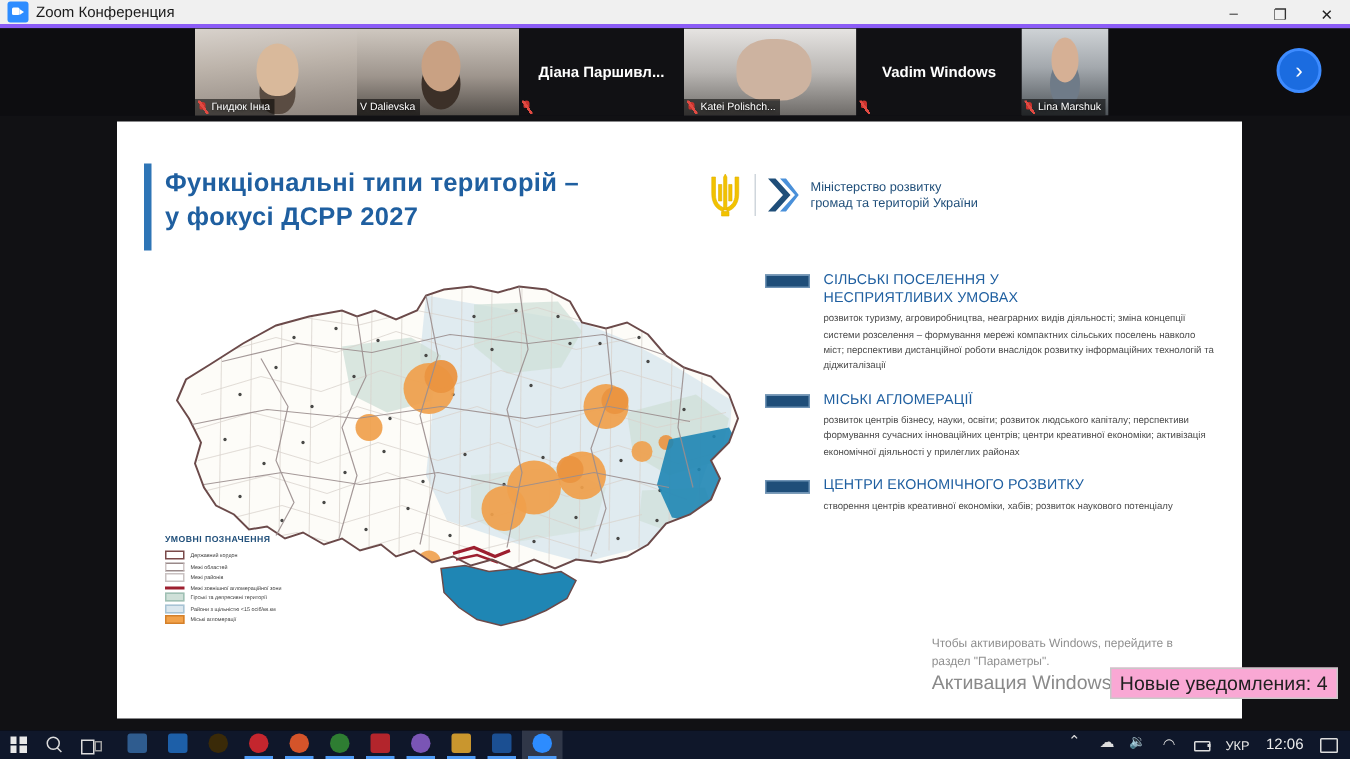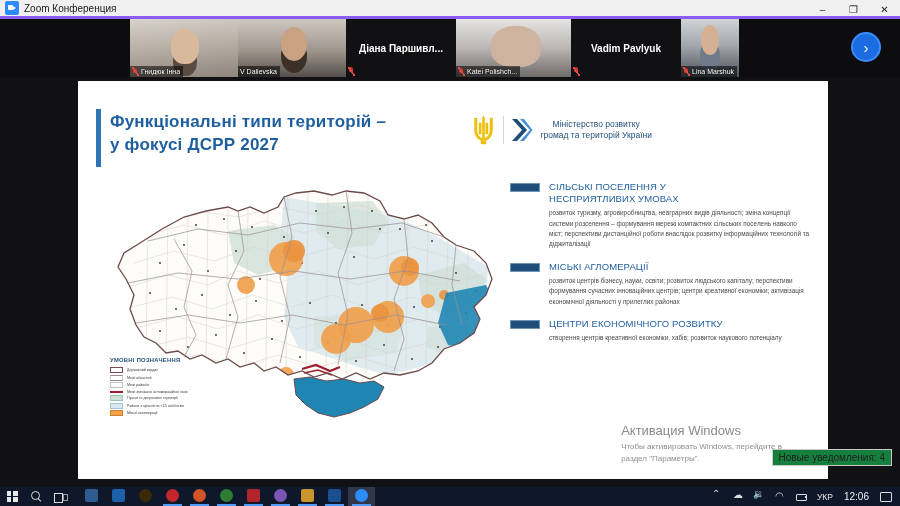--- a/index.html
+++ b/index.html
@@ -325,7 +325,7 @@
 
     <div class="tile audioonly" style="width:110px;">
       <span class="outmute"></span>
-      <span class="bigname">Vadim Pavlyuk</span>
+      <span class="bigname">Vadim Windows</span>
     </div>
 
     <div class="tile video" style="width:58px;">

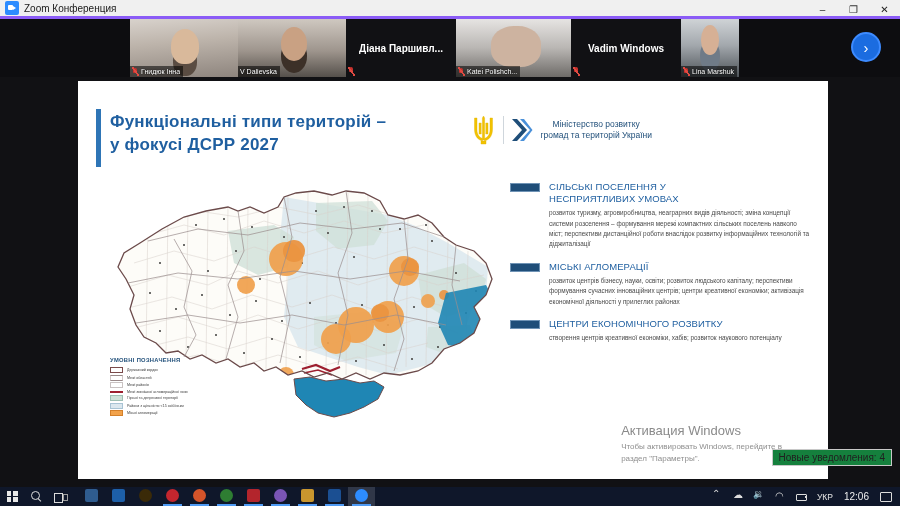--- a/index.html
+++ b/index.html
@@ -164,7 +164,6 @@
   #logo .logotext {
     font-size: 8.5px; color: #1f4e79; line-height: 1.35;
     white-space: pre-line;
-    text-align: center;
   }
 
   

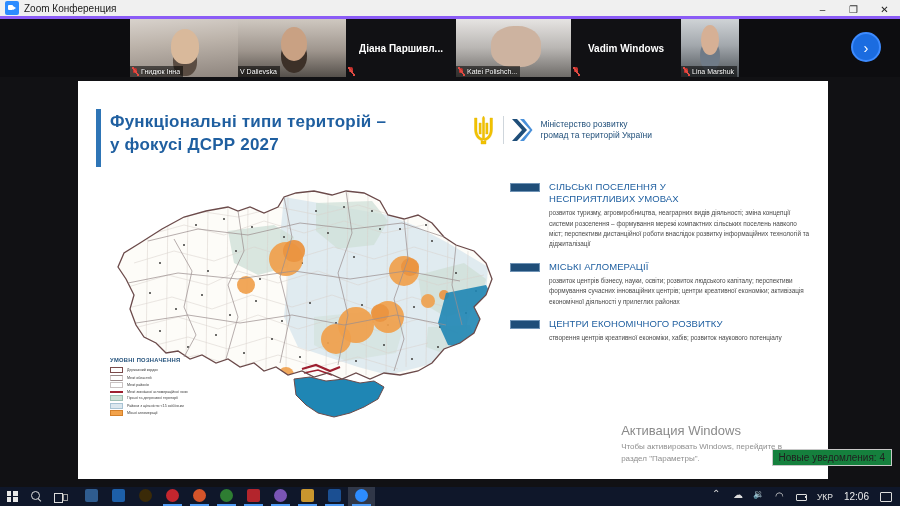--- a/index.html
+++ b/index.html
@@ -576,9 +576,9 @@
   </div>
 
   <div id="activation">
-    <div id="act-title">Активация Windows</div>
     <div id="act-sub">Чтобы активировать Windows, перейдите в
 раздел "Параметры".</div>
+    <div id="act-title">Активация Windows</div>
   </div>
 
   <div id="toast">Новые уведомления: 4</div>

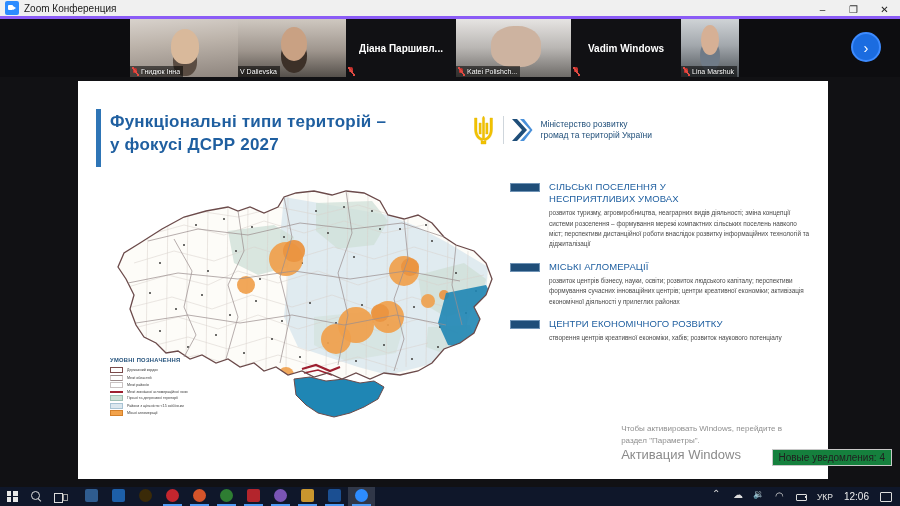--- a/index.html
+++ b/index.html
@@ -222,8 +222,8 @@
   
   #toast {
     position: absolute; right: 8px; bottom: 21px;
-    background: #15803d; border: 1px solid #c8c8c8;
-    padding: 2px 6px; font-size: 10px; color: #202020; white-space: nowrap;
+    background: #f9a8d4; border: 1px solid #c8c8c8;
+    padding: 2px 6px; font-size: 13px; color: #202020; white-space: nowrap;
   }
 
   

